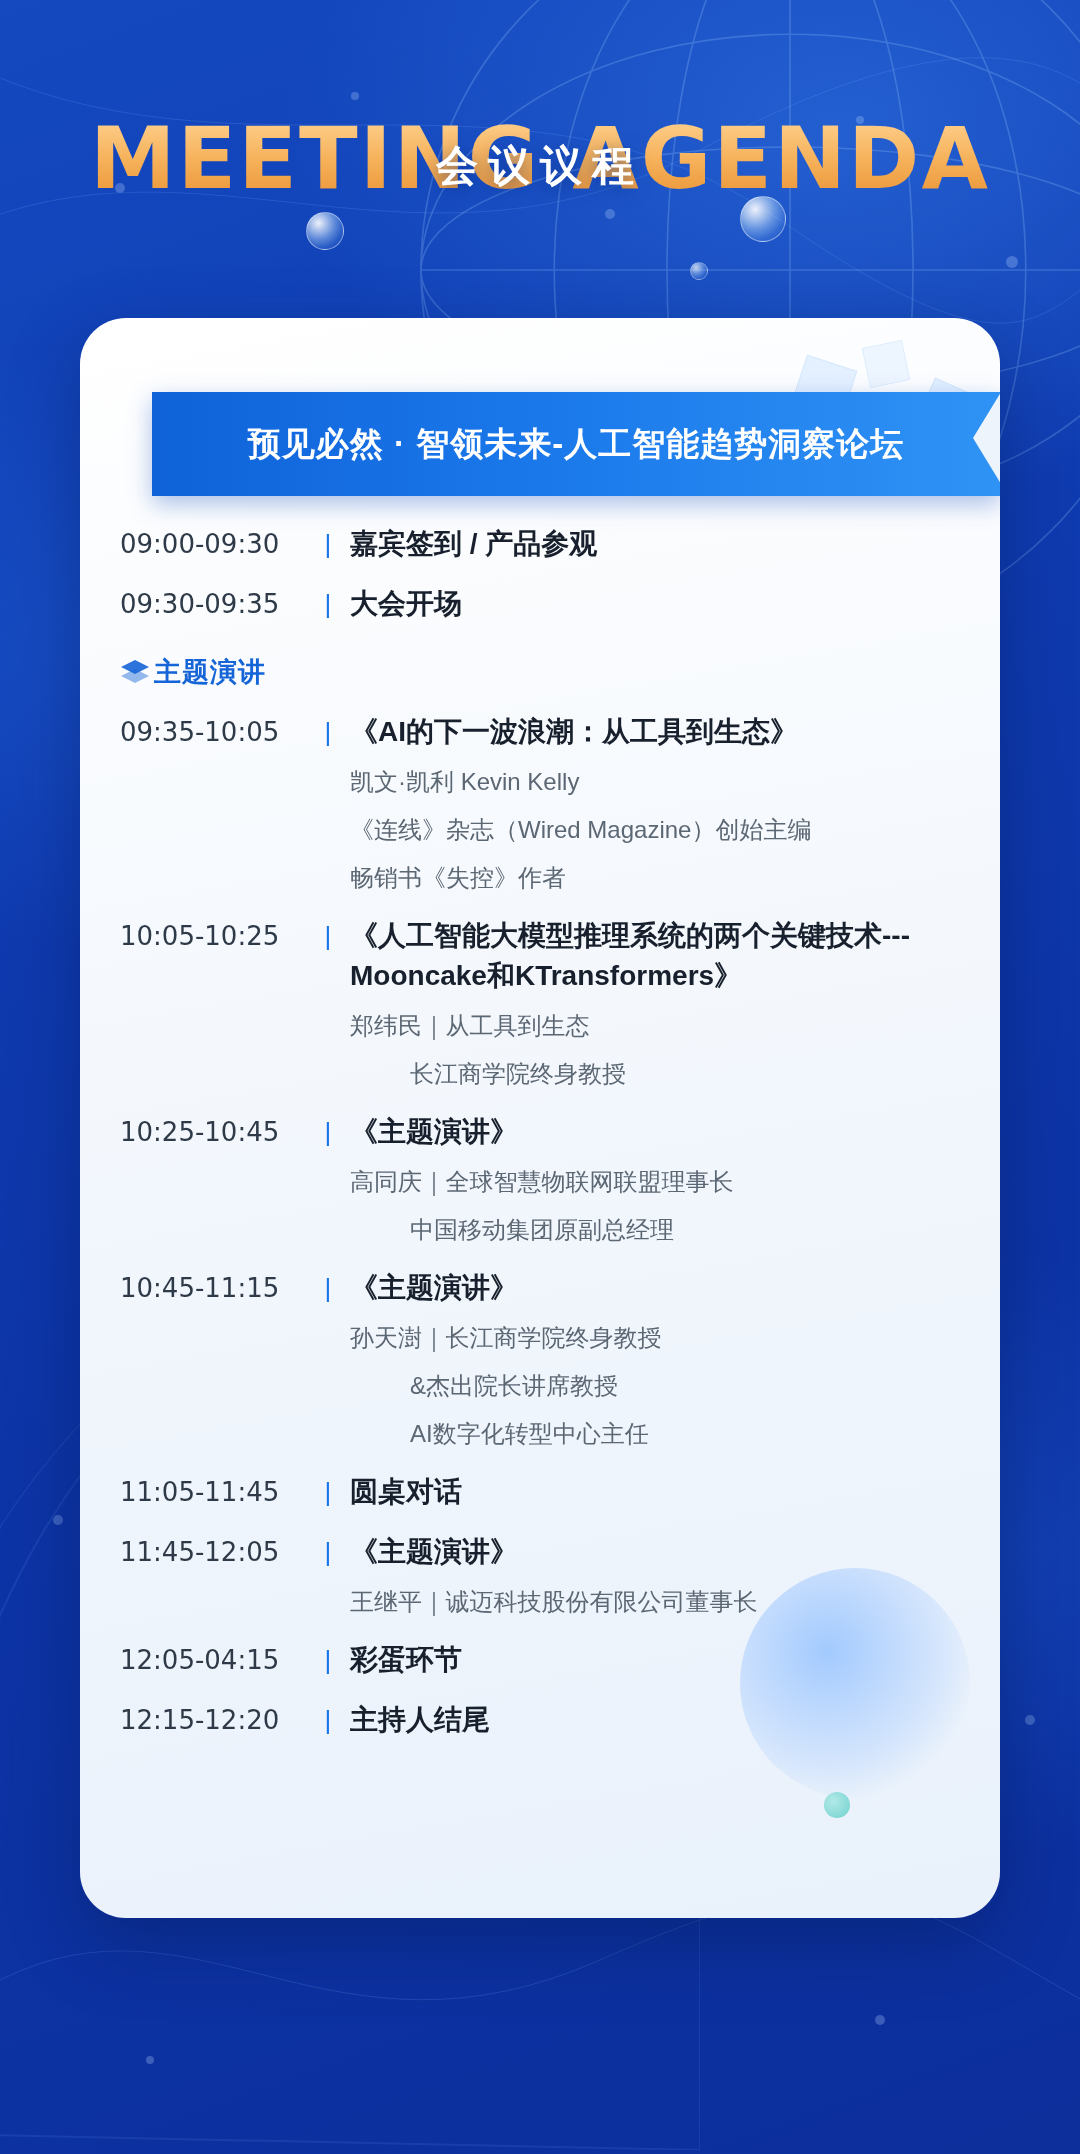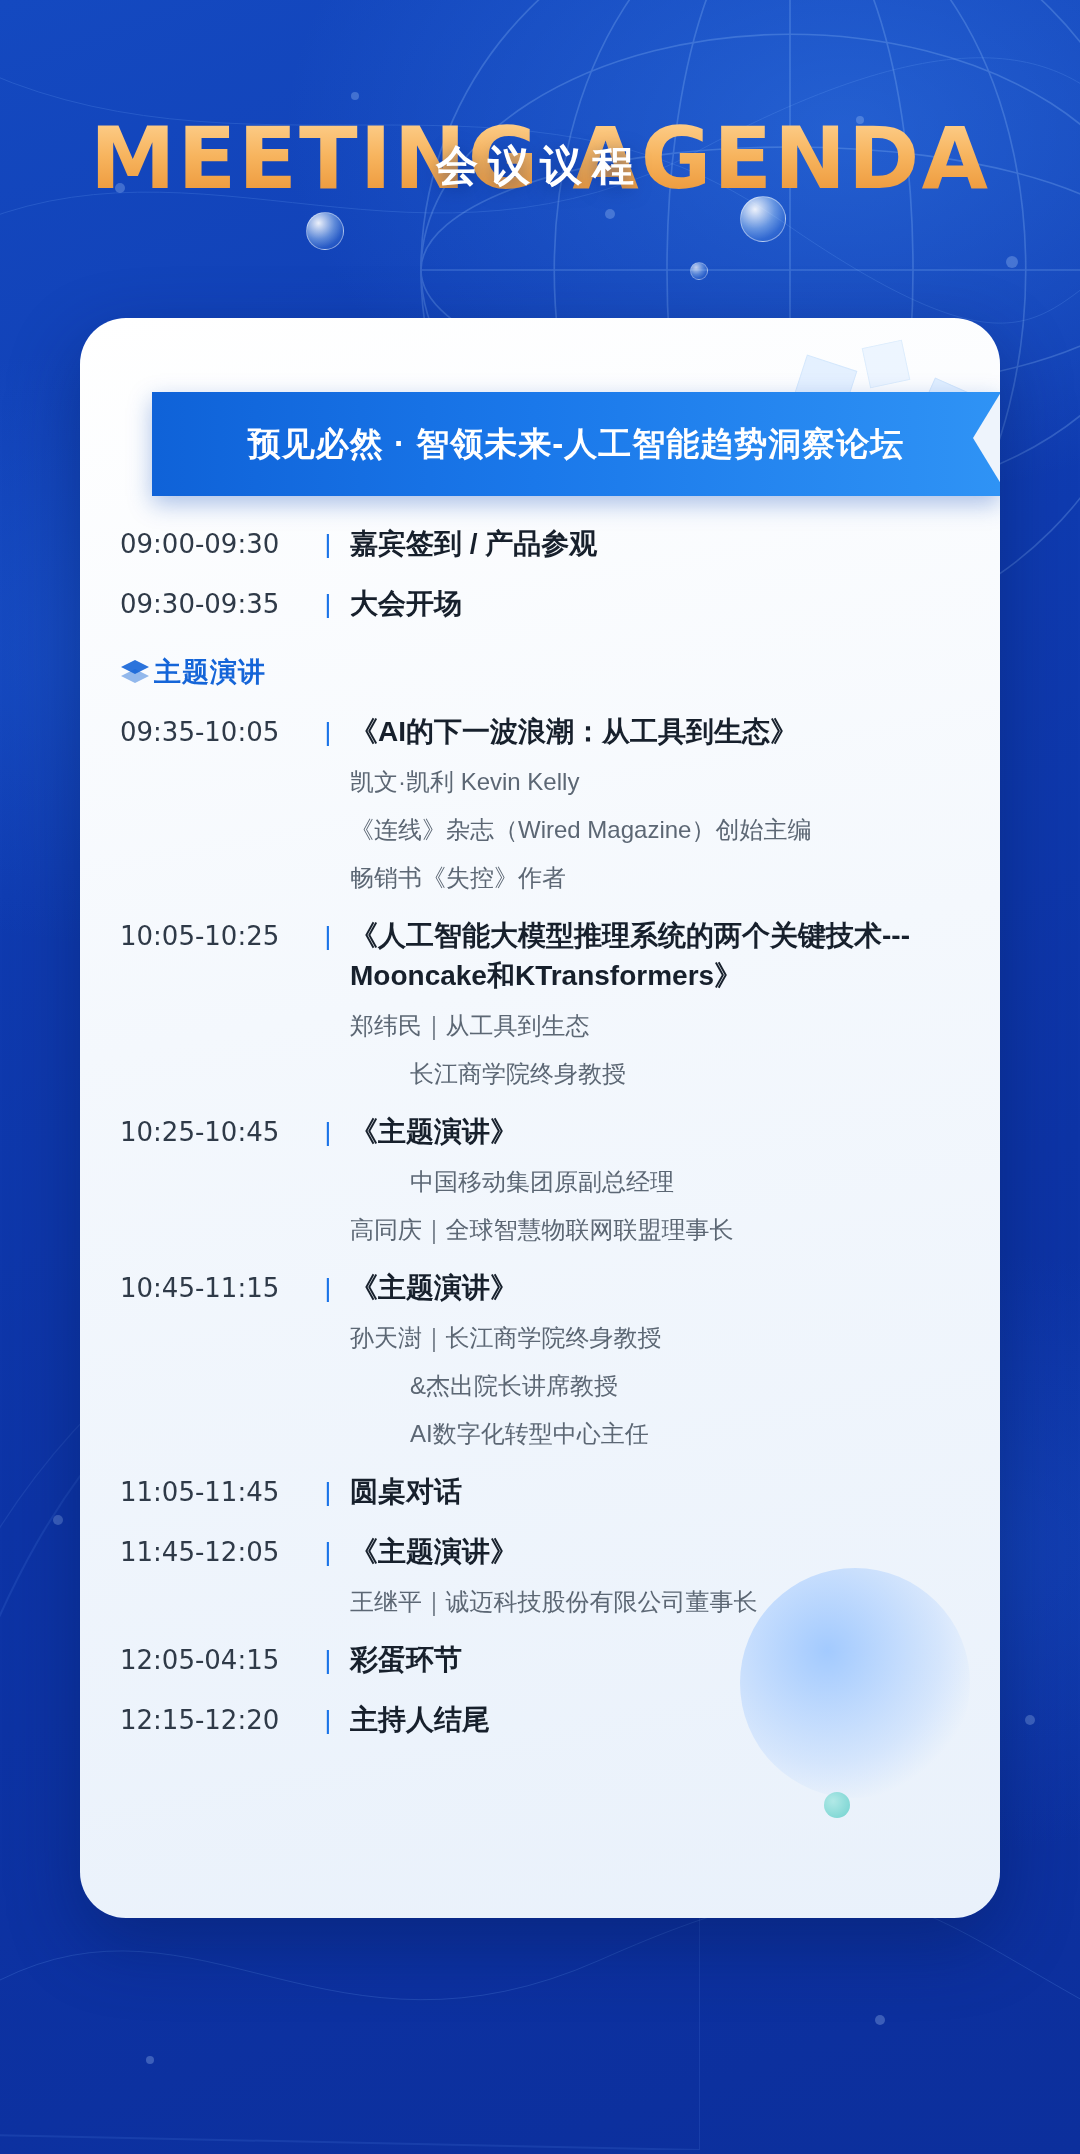--- a/index.html
+++ b/index.html
@@ -251,8 +251,8 @@
       <div class="sep">|</div>
       <div class="content">
         <div class="topic">《主题演讲》</div>
+        <div class="speaker">高同庆｜全球智慧物联网联盟理事长</div>
         <div class="speaker indent">中国移动集团原副总经理</div>
-        <div class="speaker">高同庆｜全球智慧物联网联盟理事长</div>
       </div>
     </div>
 

